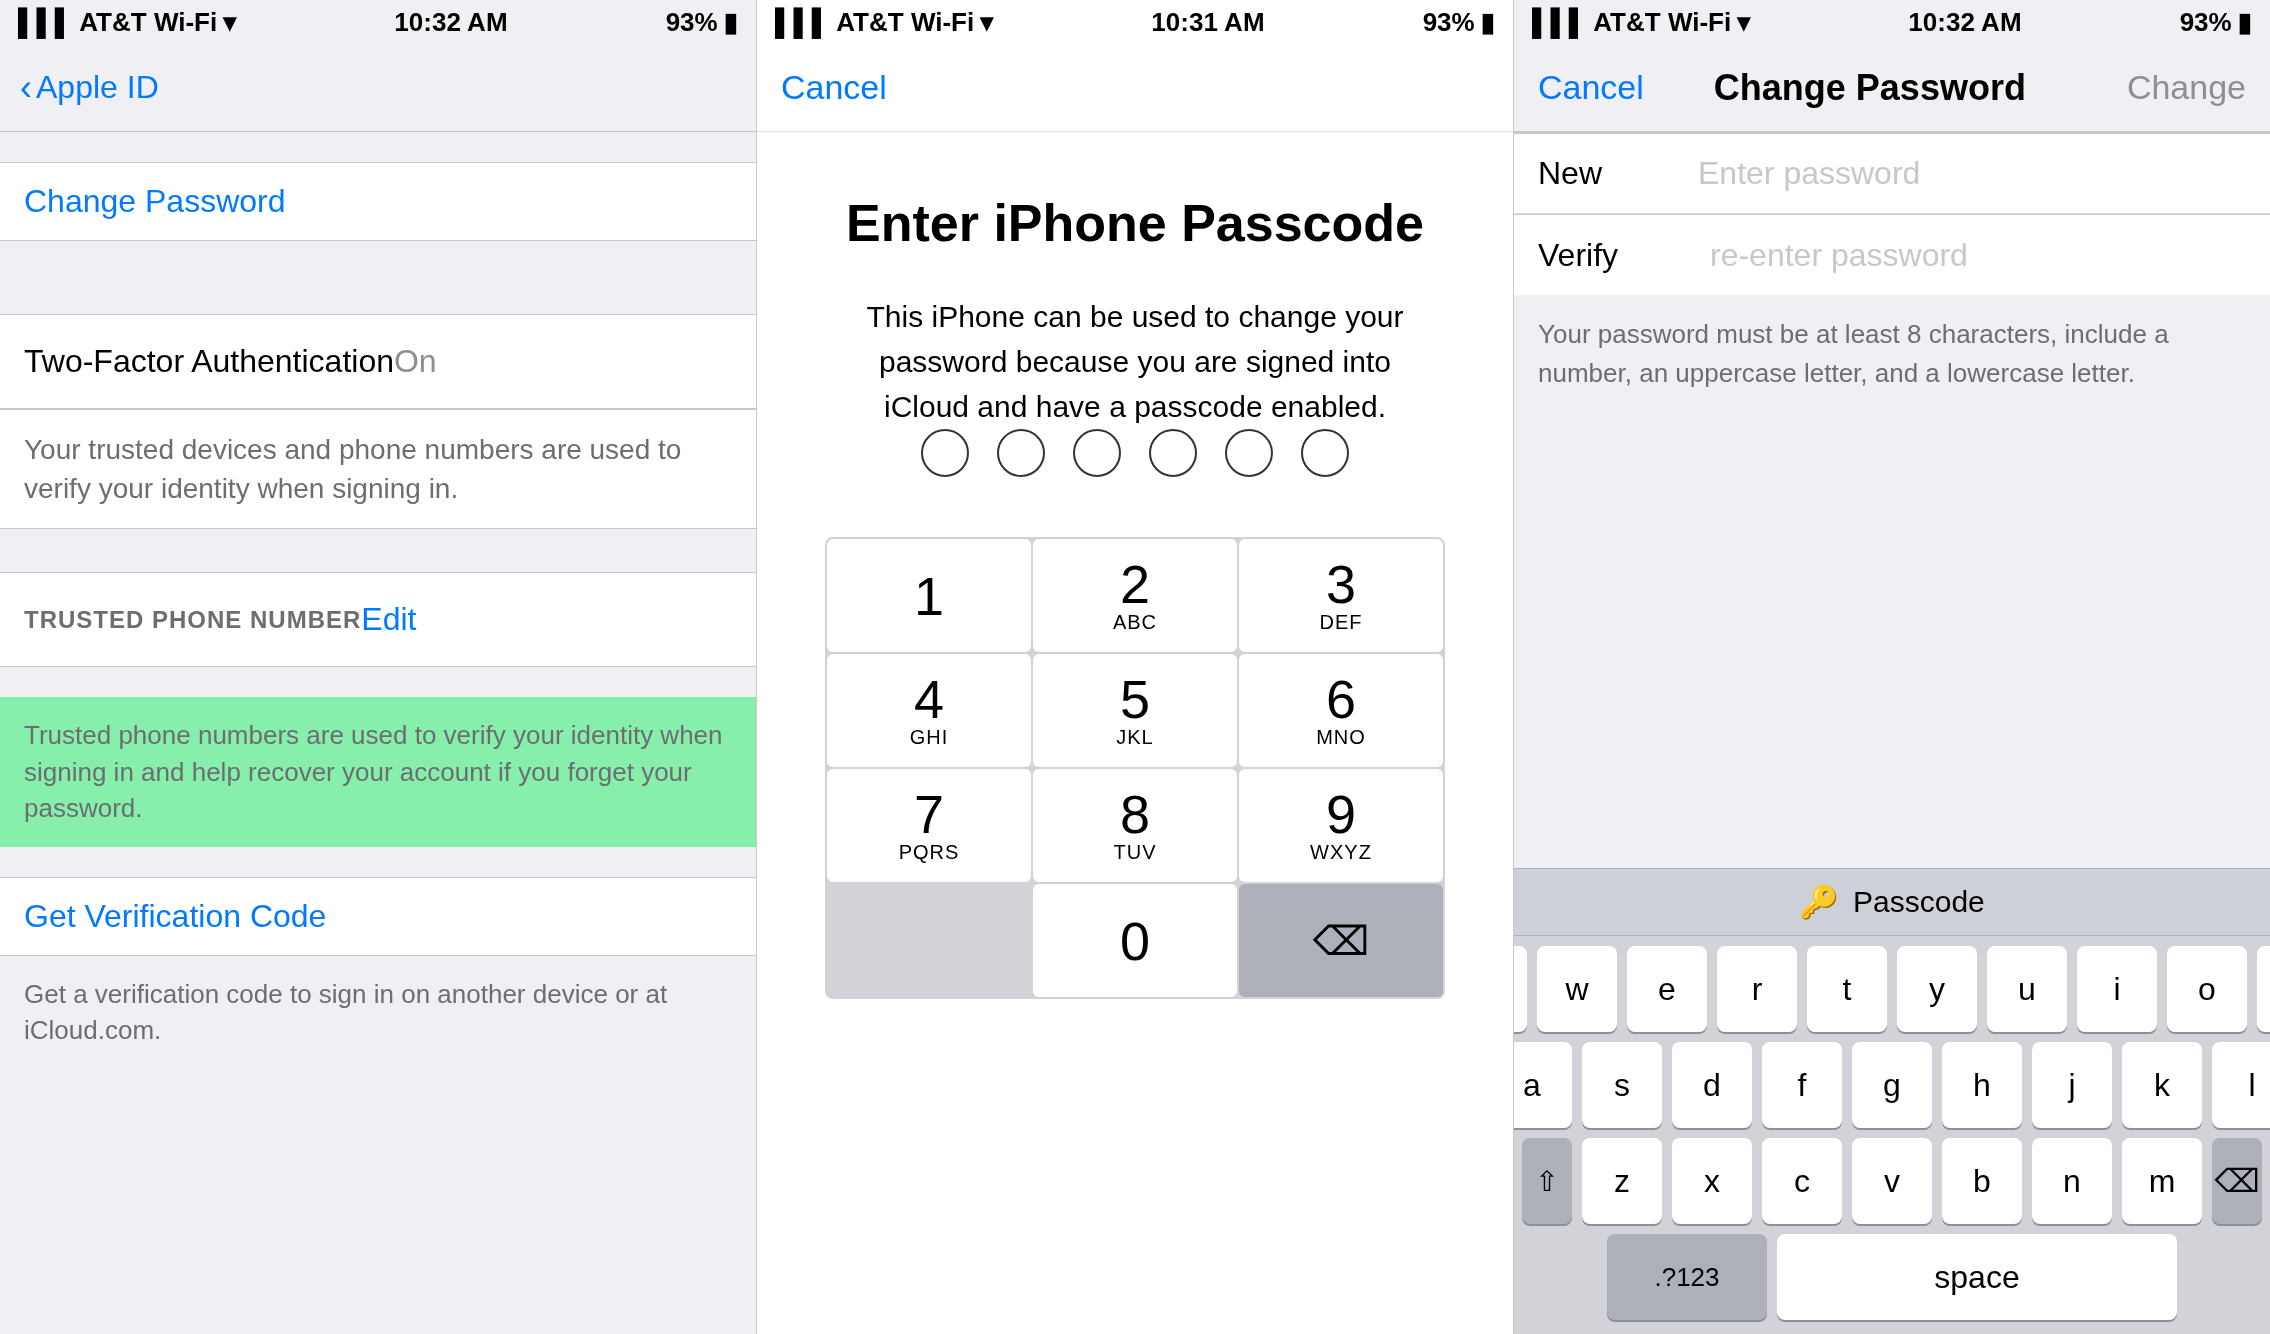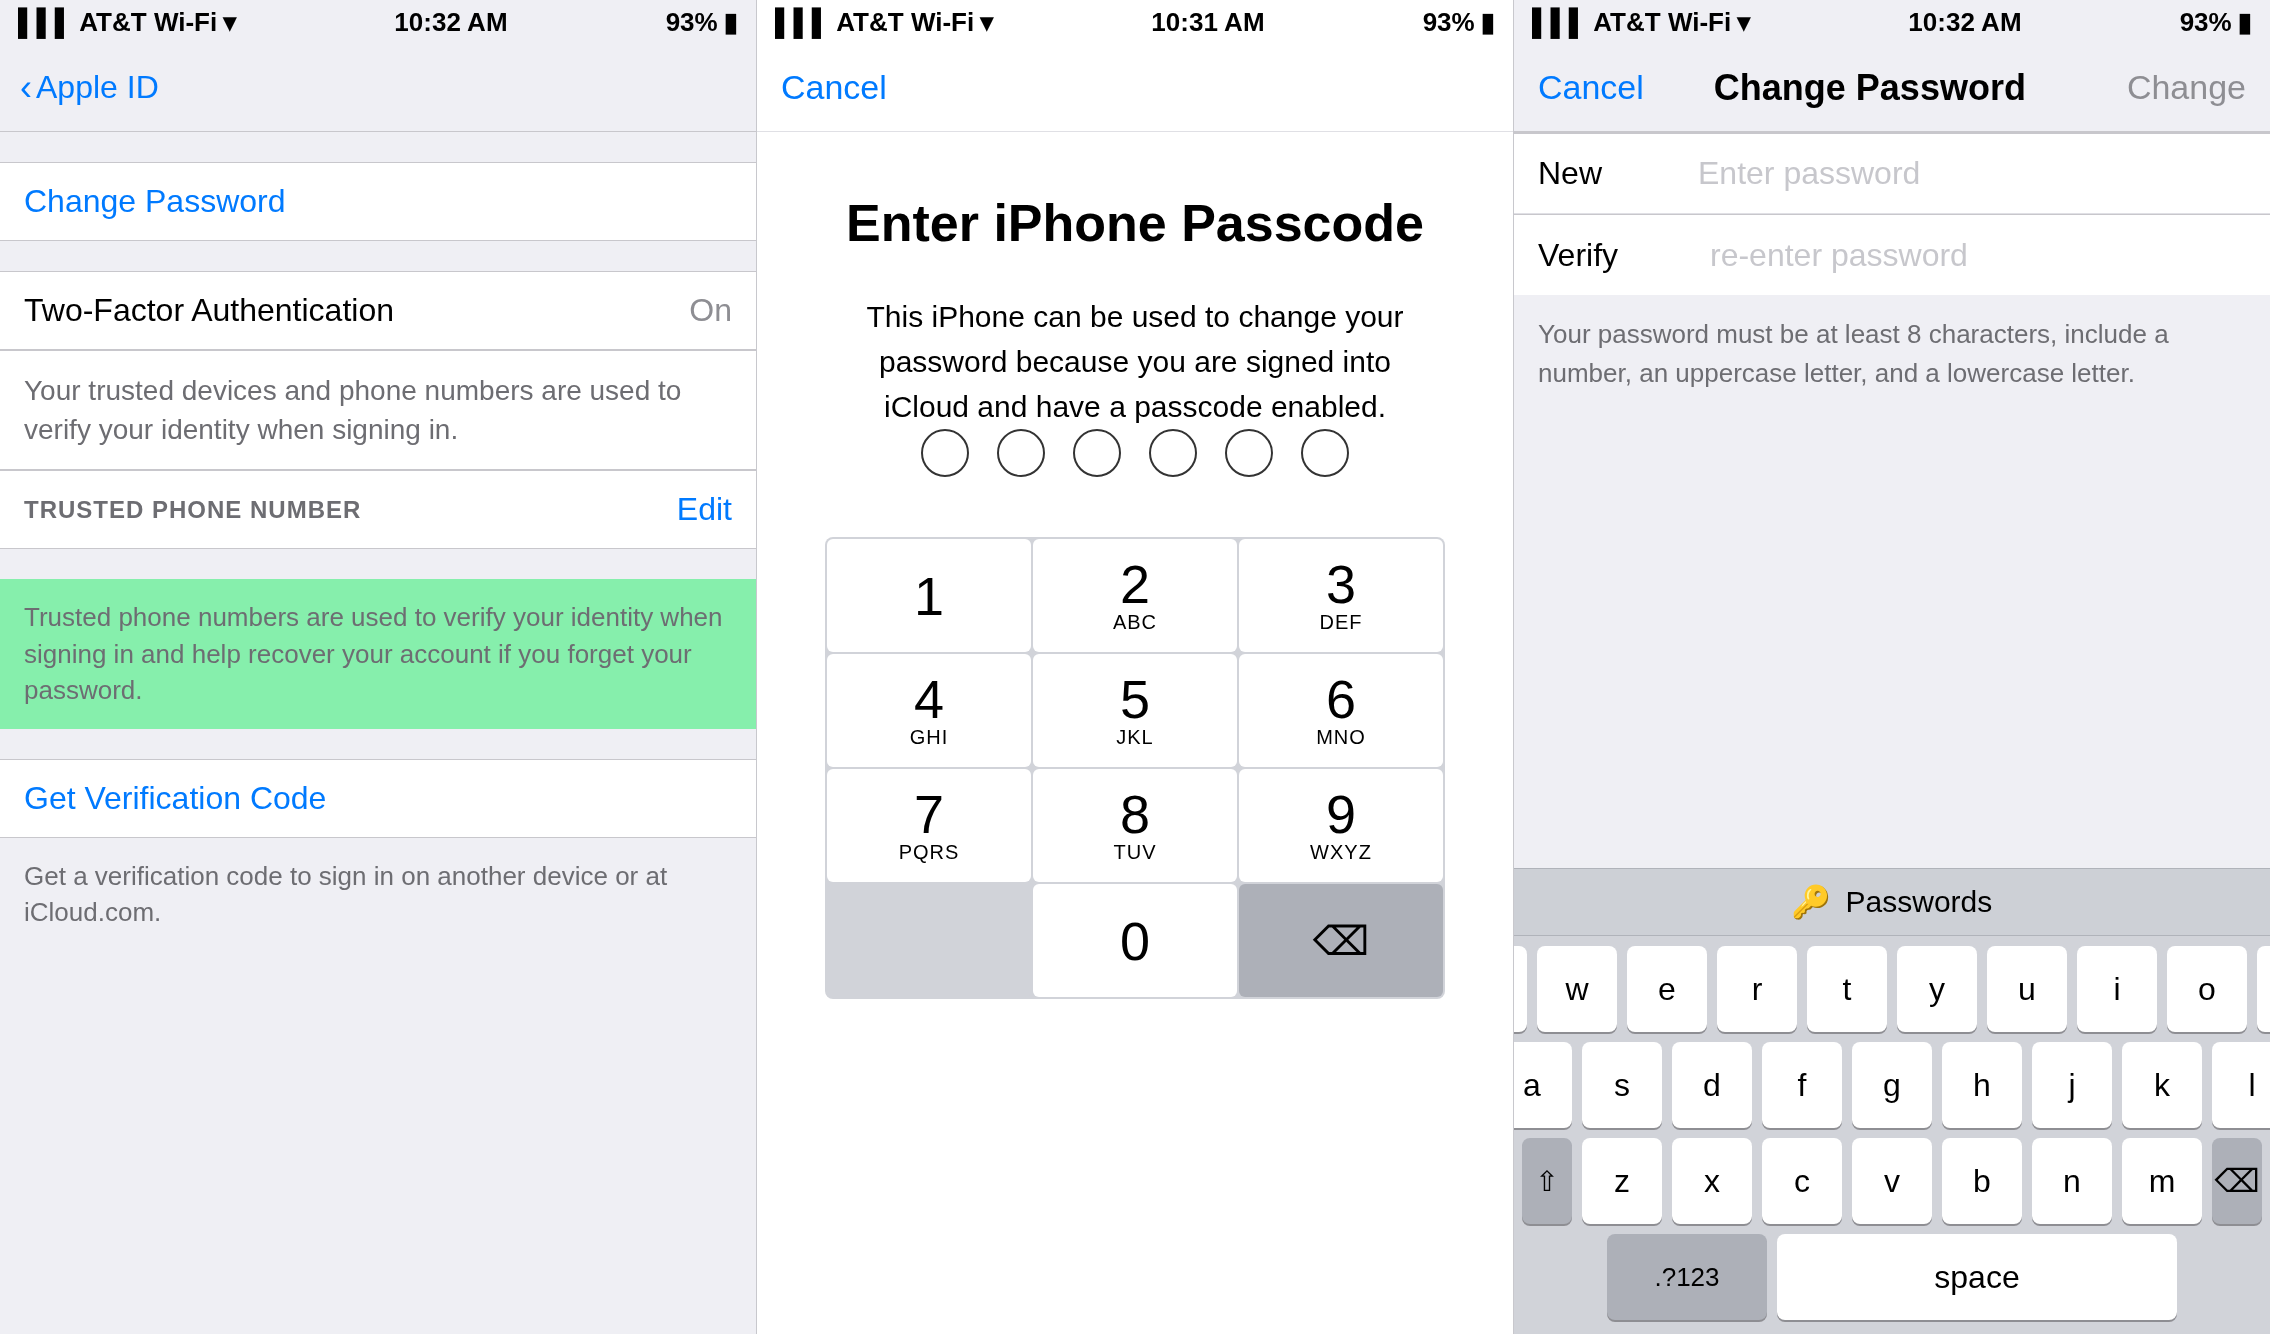--- a/index.html
+++ b/index.html
@@ -89,10 +89,11 @@
       background: #fff;
       border-top: 1px solid #c8c7cc;
       border-bottom: 1px solid #c8c7cc;
-      padding: 20px 24px;
-      display: flex;
-      align-items: center;
-      justify-content: space-between;
+      padding: 28px 24px;
+      display: flex;
+      align-items: center;
+      justify-content: flex-start;
+      margin-top: 43px;
     }
 
     .settings-row-label {

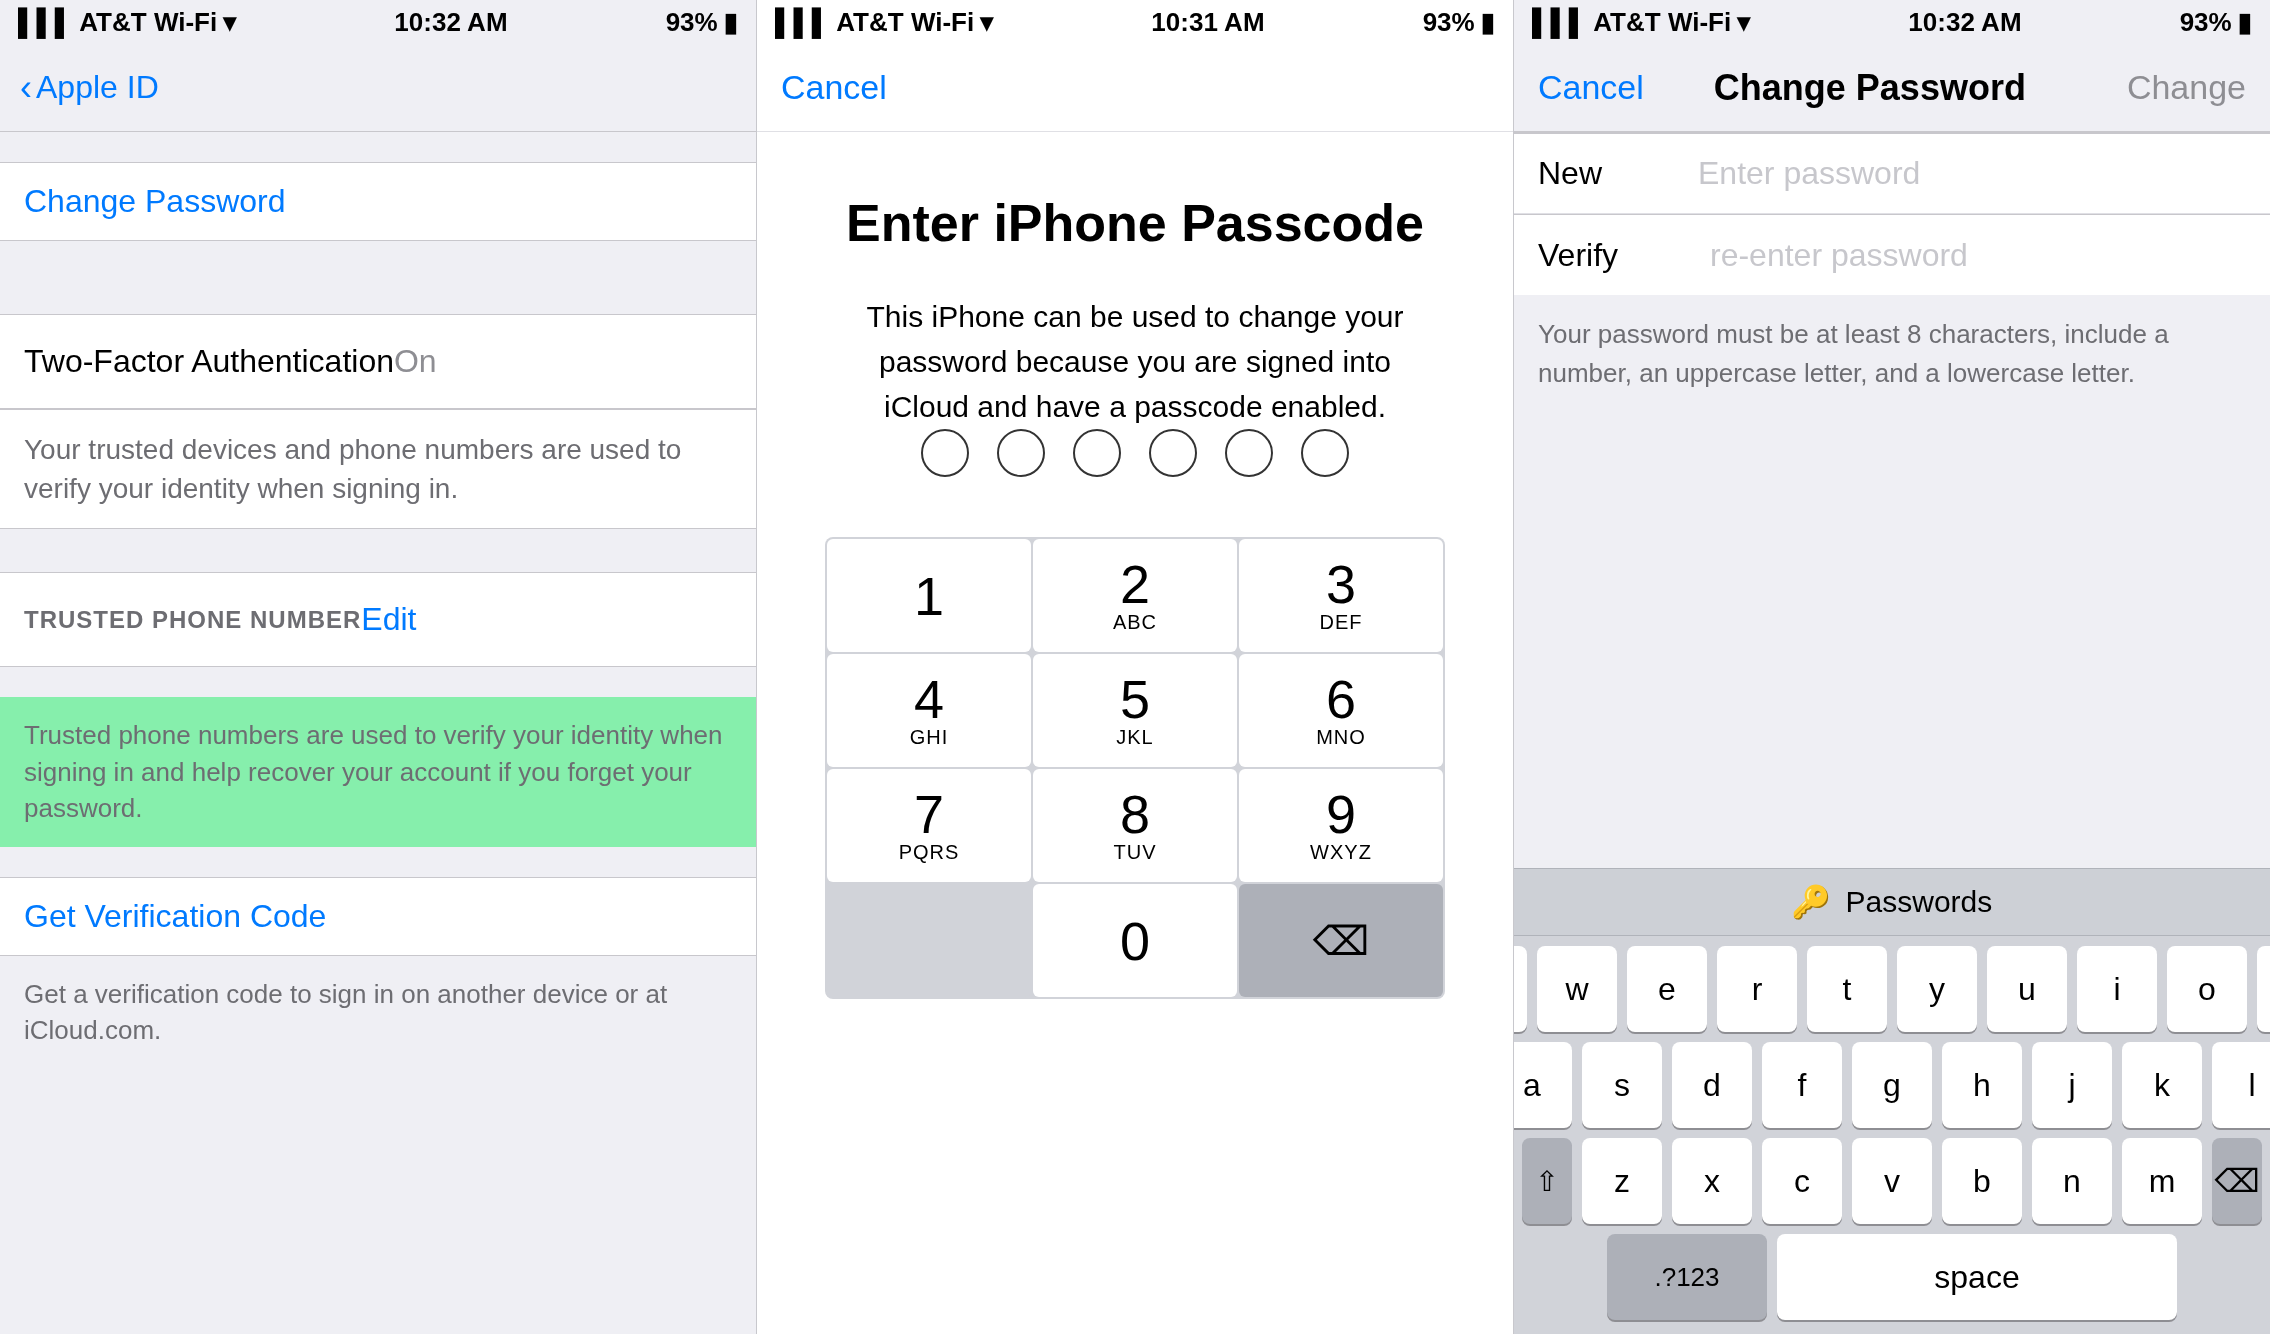--- a/index.html
+++ b/index.html
@@ -601,7 +601,7 @@
 
     <div class="keyboard-toolbar">
       <span class="key-icon">🔑</span>
-      <span>Passwords</span>
+      <span>Passcode</span>
     </div>
 
     <div class="keyboard-rows">

